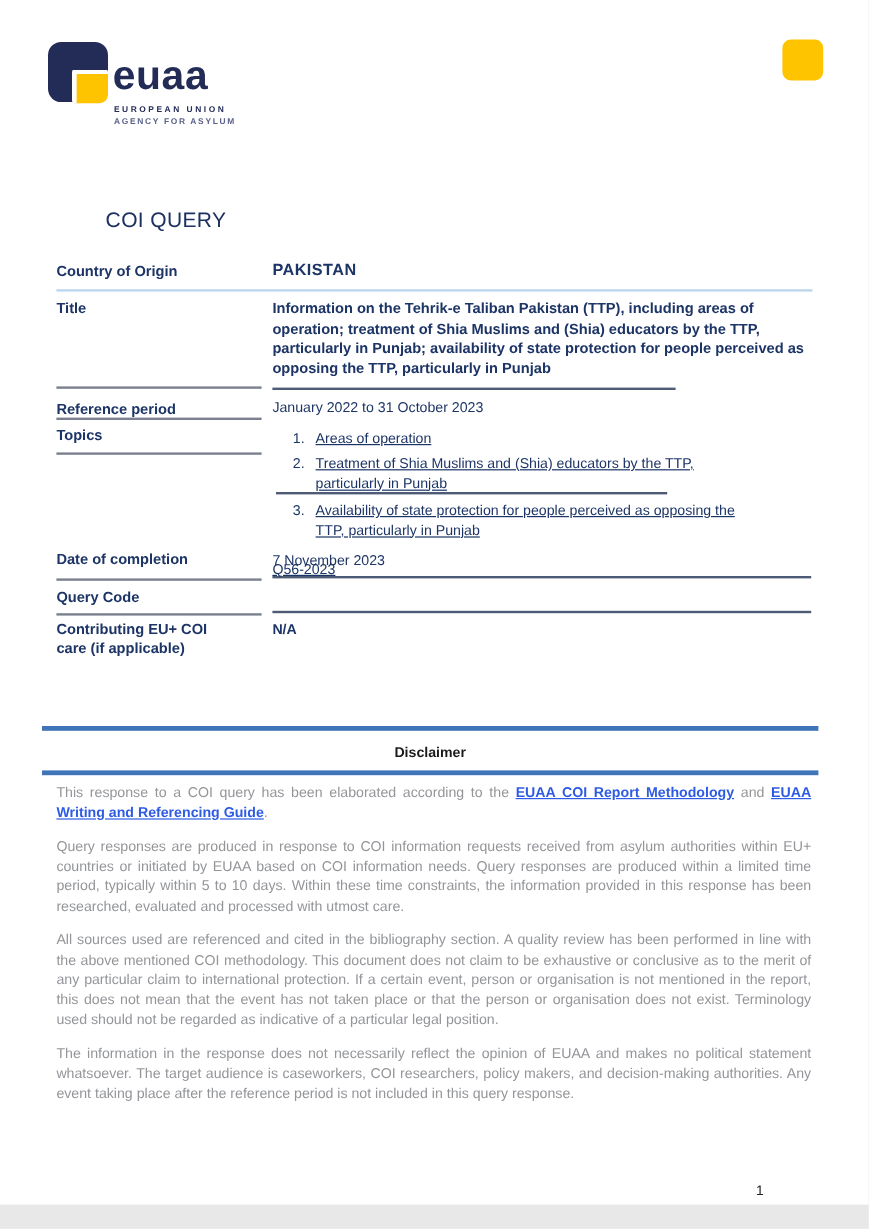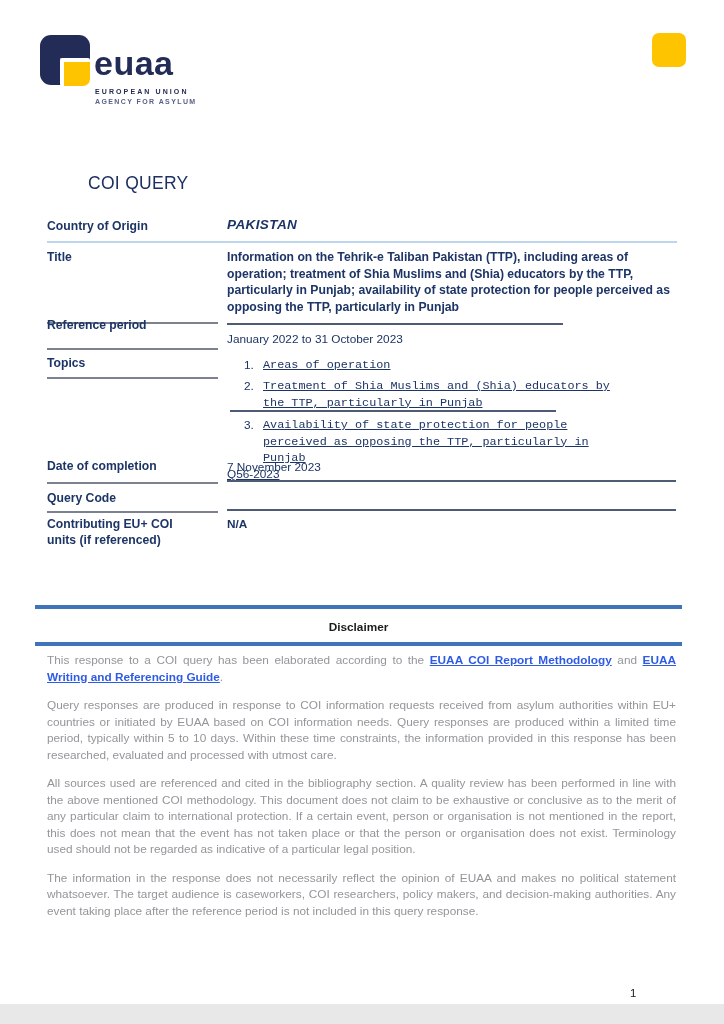--- a/index.html
+++ b/index.html
@@ -34,7 +34,7 @@
     line-height:15.5px; }
   .val { position:absolute; left:227px; font-size:11.8px; color:#1d3566; line-height:16.5px; }
   #lbl-country { top:219px; }
-  #val-country { top:217px; font-size:13.5px; font-weight:bold; letter-spacing:0.4px;font-style:italic; }
+  #val-country { top:217px; font-size:13.5px; font-weight:bold; letter-spacing:0.4px; }
   #lbl-title { top:250px; }
   #val-title { top:249px; width:452px; font-weight:bold; font-size:12.2px; line-height:16.6px; }
   #lbl-ref { top:318px; }

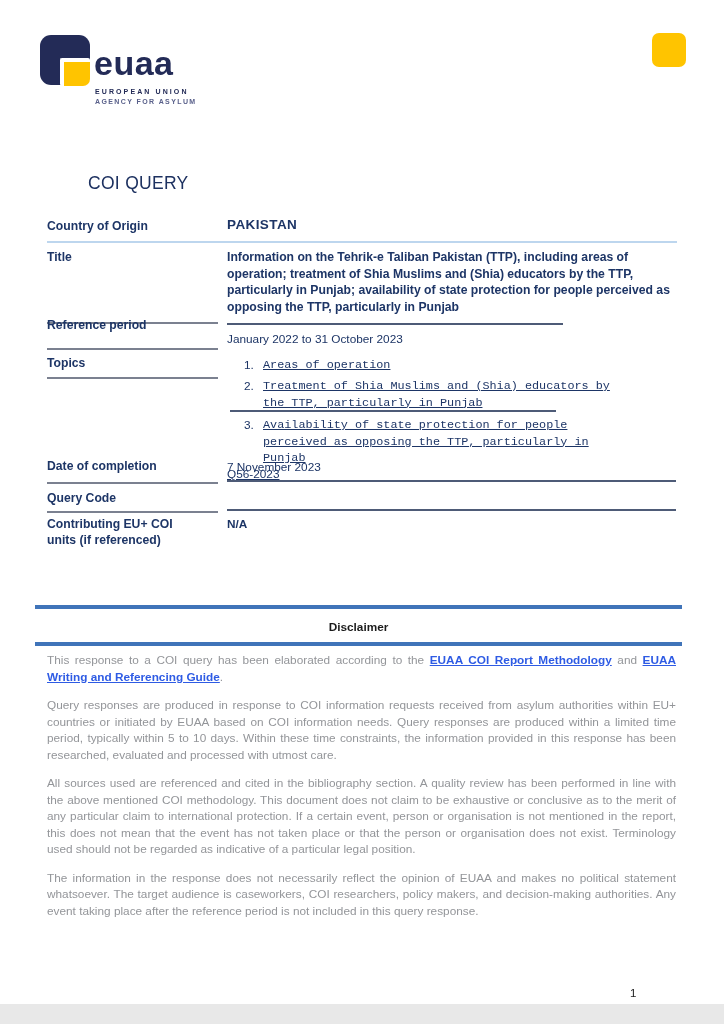--- a/index.html
+++ b/index.html
@@ -37,7 +37,7 @@
   #val-country { top:217px; font-size:13.5px; font-weight:bold; letter-spacing:0.4px; }
   #lbl-title { top:250px; }
   #val-title { top:249px; width:452px; font-weight:bold; font-size:12.2px; line-height:16.6px; }
-  #lbl-ref { top:318px; }
+  #lbl-ref { top:334px; }
   #val-ref { top:331px; white-space:nowrap; }
   #lbl-topics { top:356px; }
   #lbl-date { top:459px; }

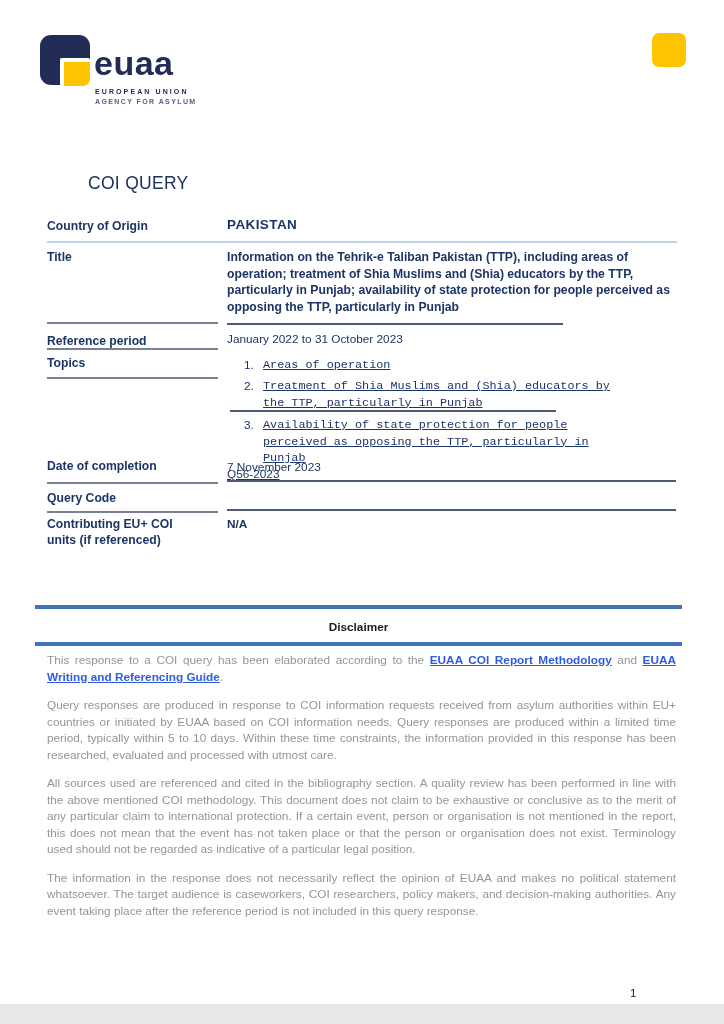--- a/index.html
+++ b/index.html
@@ -49,7 +49,7 @@
 
   .topic-num { position:absolute; left:244px; font-size:11.8px; color:#1d3566; line-height:16.5px; }
   .topic-text { position:absolute; left:263px; font-size:11.8px; color:#1d3566;
-    line-height:16.5px; text-decoration:underline; width:355px; cursor:pointer;font-family:Liberation Mono, monospace; }
+    line-height:16.5px; text-decoration:underline; width:355px; cursor:pointer; }
   #topic1-num { top:357px; } #topic1-text { top:357px; }
   #topic2-num { top:378px; } #topic2-text { top:378px; }
   #topic3-num { top:417px; } #topic3-text { top:417px; }

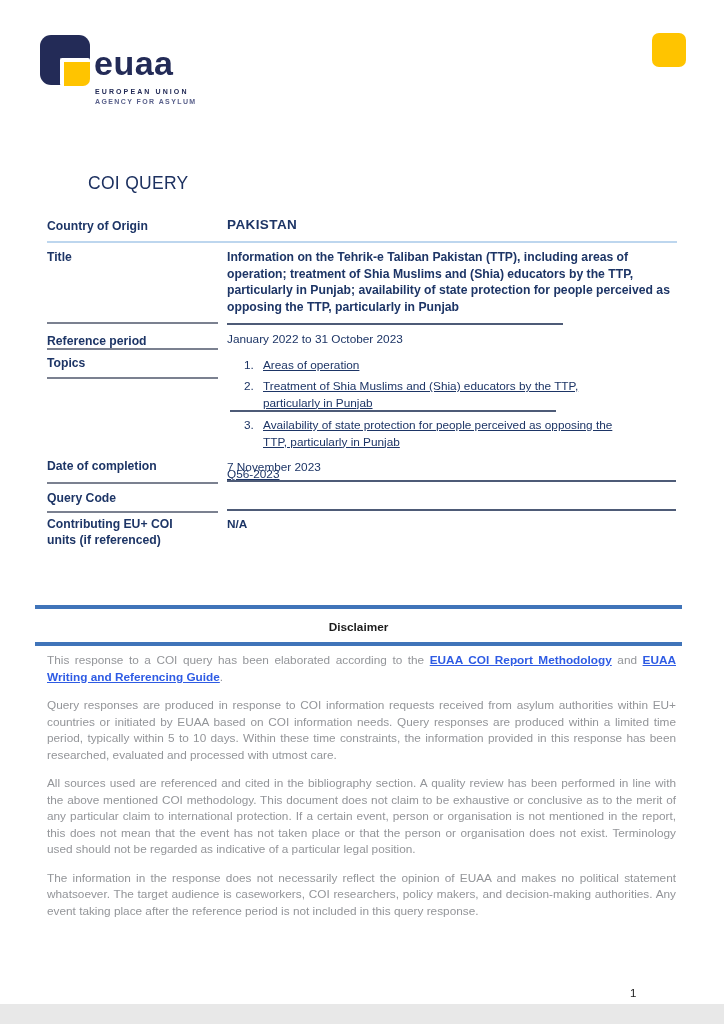--- a/index.html
+++ b/index.html
@@ -131,7 +131,7 @@
   <div class="hline hline-gray" id="div-query-left"></div>
   <div class="hline hline-dark" id="div-query-right"></div>
 
-  <div class="lbl" id="lbl-contrib">Contributing EU+ COI units (if referenced)</div>
+  <div class="lbl" id="lbl-contrib">Contributing EU+ COI care (if applicable)</div>
   <div class="val" id="val-contrib">N/A</div>
 
   <div class="rule" id="rule-top"></div>

